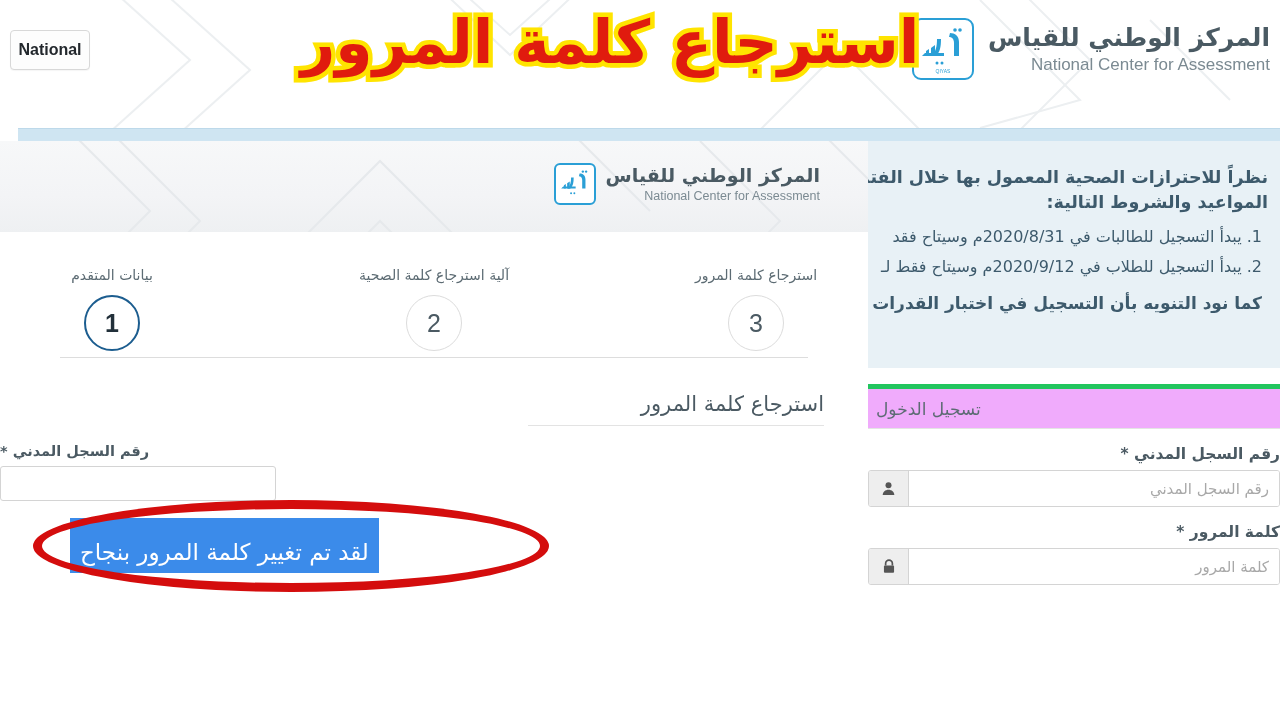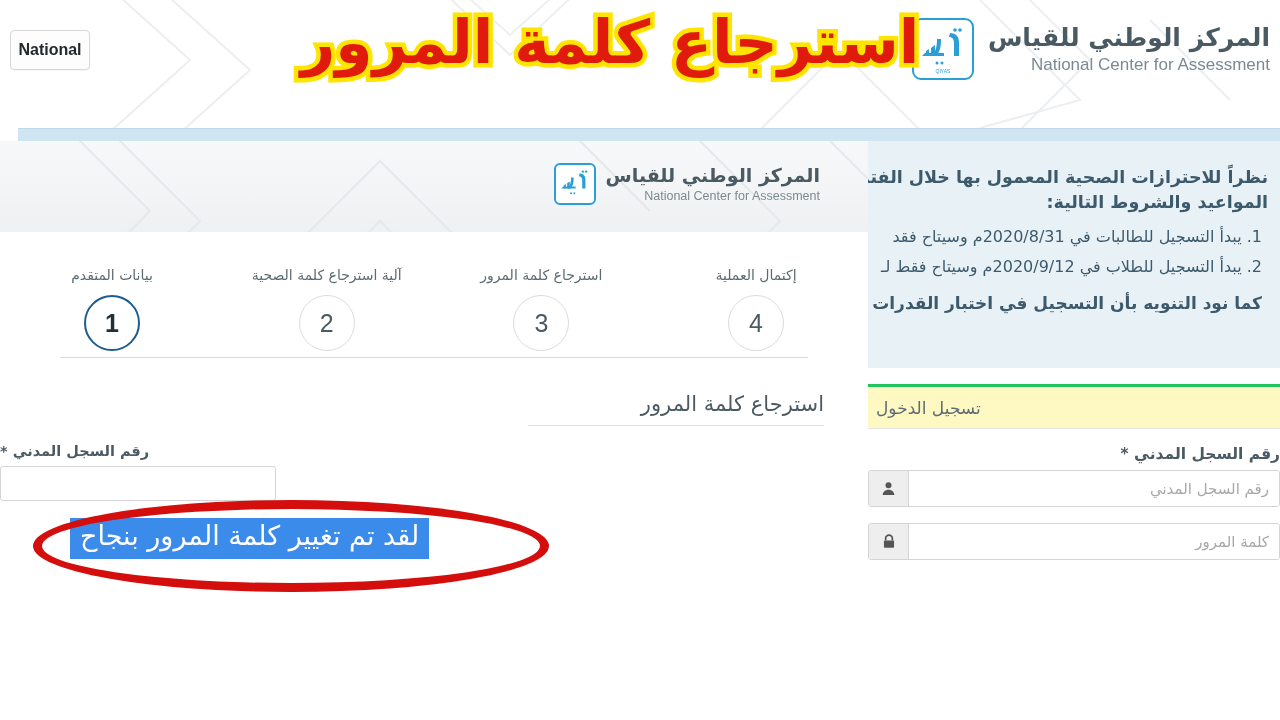--- a/index.html
+++ b/index.html
@@ -505,10 +505,6 @@
         <div class="line"></div>
         <div class="steps">
 
-          <div class="step">
-            <div class="step-label">إكتمال العملية</div>
-            <div class="step-circle">4</div>
-          </div>
 
           <div class="step">
             <div class="step-label">استرجاع كلمة المرور</div>

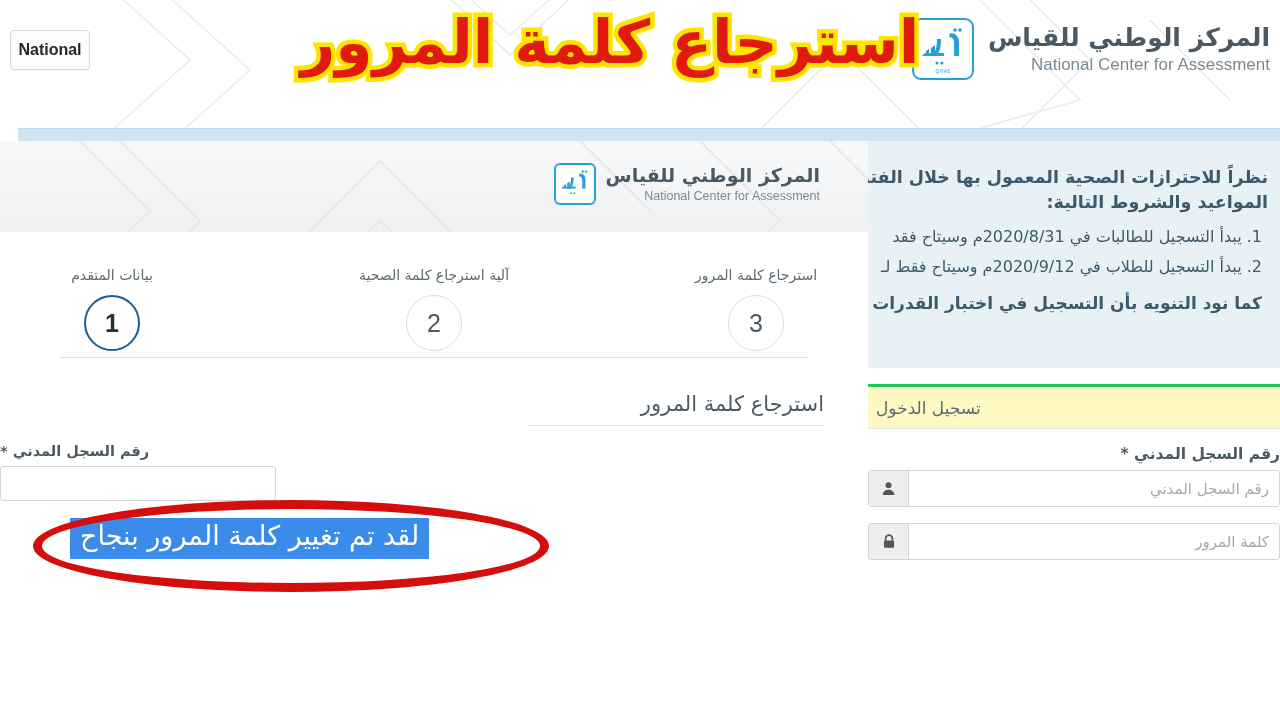--- a/index.html
+++ b/index.html
@@ -331,8 +331,8 @@
   }
   #login-header {
     height: 45px;
-    background: #fef9c3;
-    border-top: 3px solid #22c55e;
+    background: #f0abfc;
+    border-top: 5px solid #22c55e;
     border-bottom: 1px solid #e4e4e4;
     display: flex;
     align-items: center;

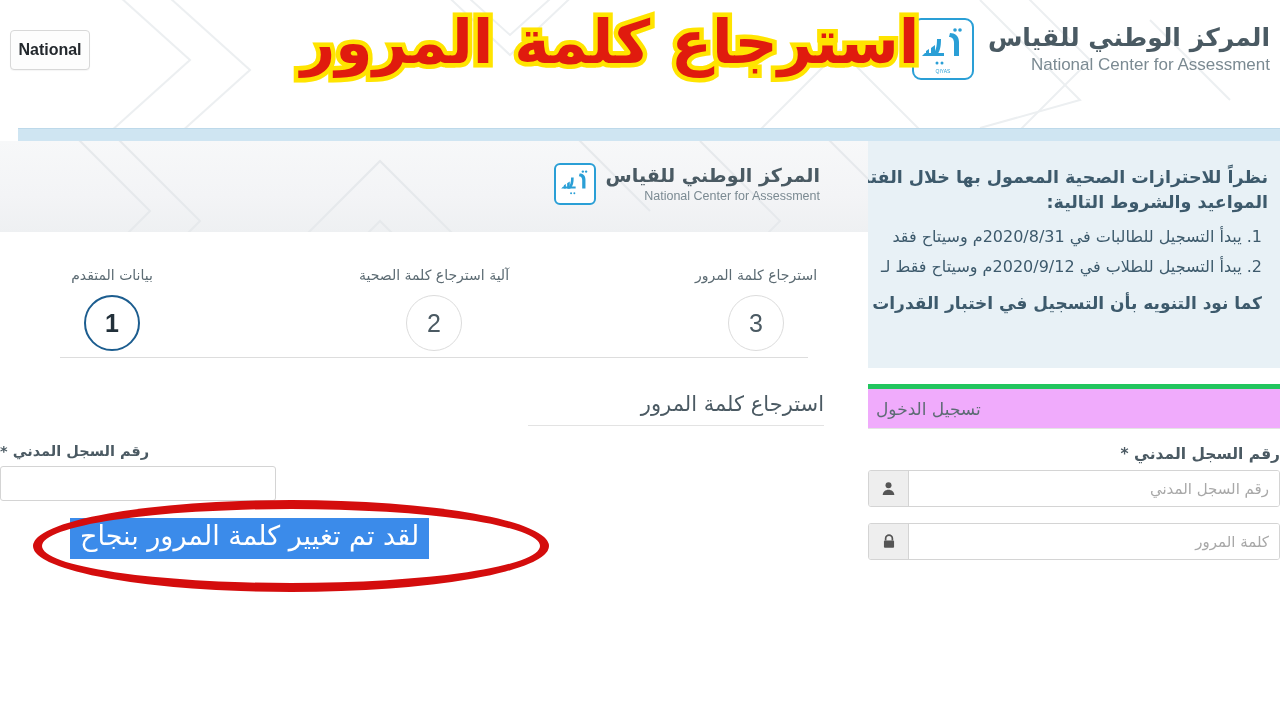--- a/index.html
+++ b/index.html
@@ -565,6 +565,7 @@
         </div>
 
         <div class="login-field">
+          <div class="lf-label">كلمة المرور *</div>
           <div class="input-group">
             <div class="addon">
               <svg width="14" height="15" viewBox="0 0 14 16">

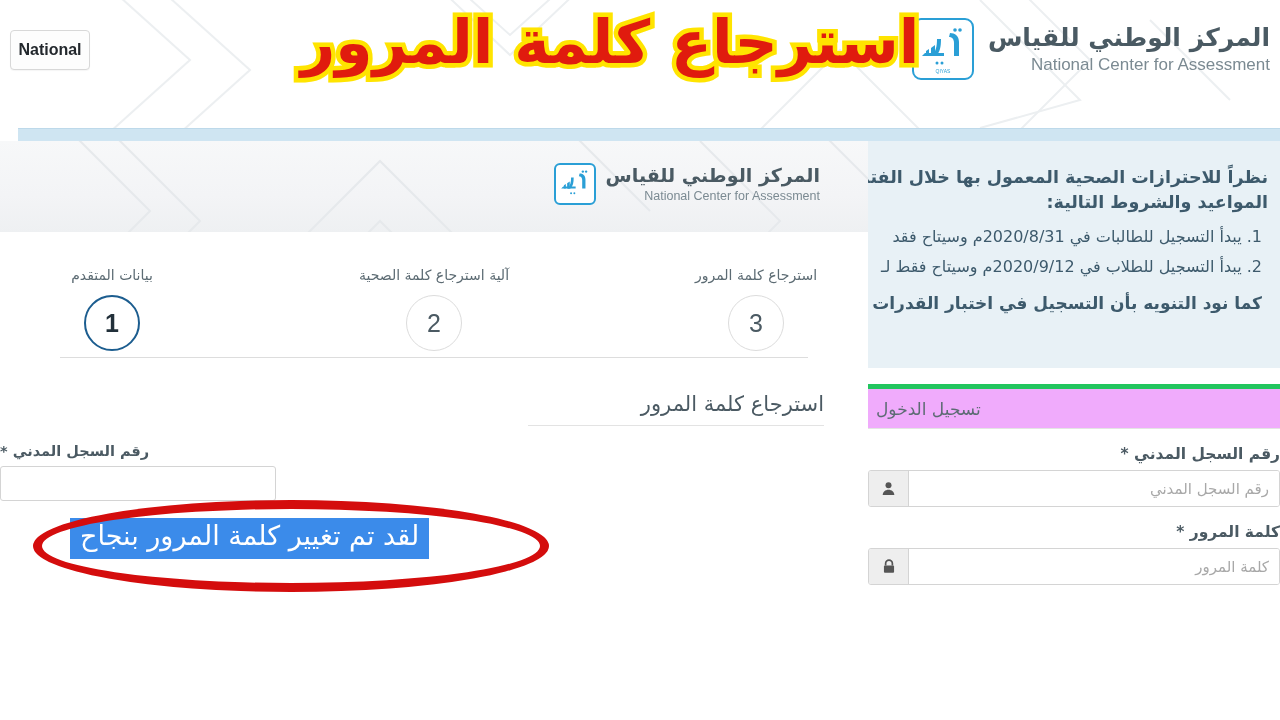--- a/index.html
+++ b/index.html
@@ -393,8 +393,8 @@
     z-index: 30;
     background: #3b8bea;
     color: #ffffff;
-    font-size: 27px;
-    padding: 1px 10px 6px 10px;
+    font-size: 23px;
+    padding: 20px 10px 6px 10px;
     white-space: nowrap;
     direction: rtl;
     line-height: 1.25;

